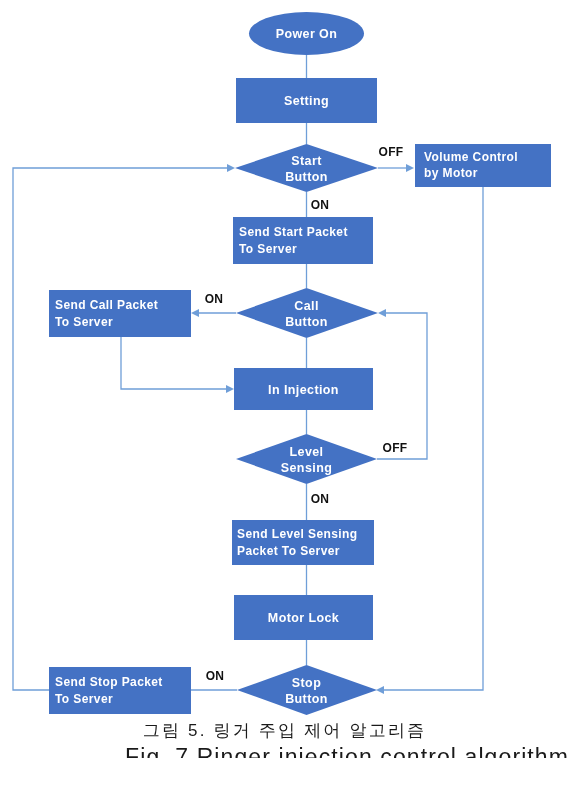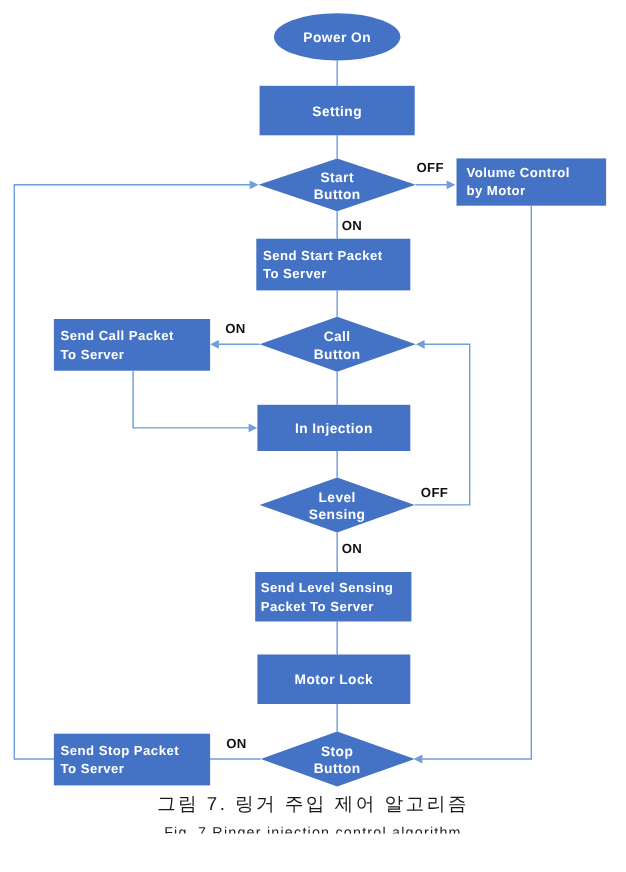--- a/index.html
+++ b/index.html
@@ -183,7 +183,7 @@
   </svg>
 
   <div class="caption-block">
-    <div class="caption-ko">그림 7. 링거 주입 제어 알고리즘</div>
+    <div class="caption-ko">그림 5. 링거 주입 제어 알고리즘</div>
     <div class="caption-en">Fig. 7 Ringer injection control algorithm</div>
   </div>
 

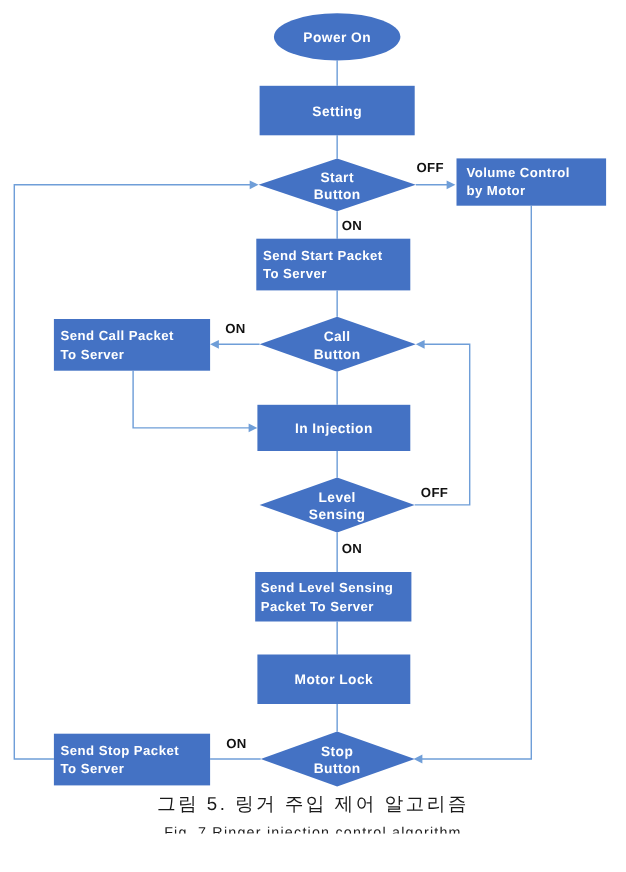--- a/index.html
+++ b/index.html
@@ -69,10 +69,11 @@
     white-space: pre;
   }
   .caption-en {
-    font-size: 13px;
+    font-size: 23px;
     letter-spacing: 1.1px;
     line-height: 26px;
     white-space: pre;
+    text-align: right;
   }
 </style>
 </head>

